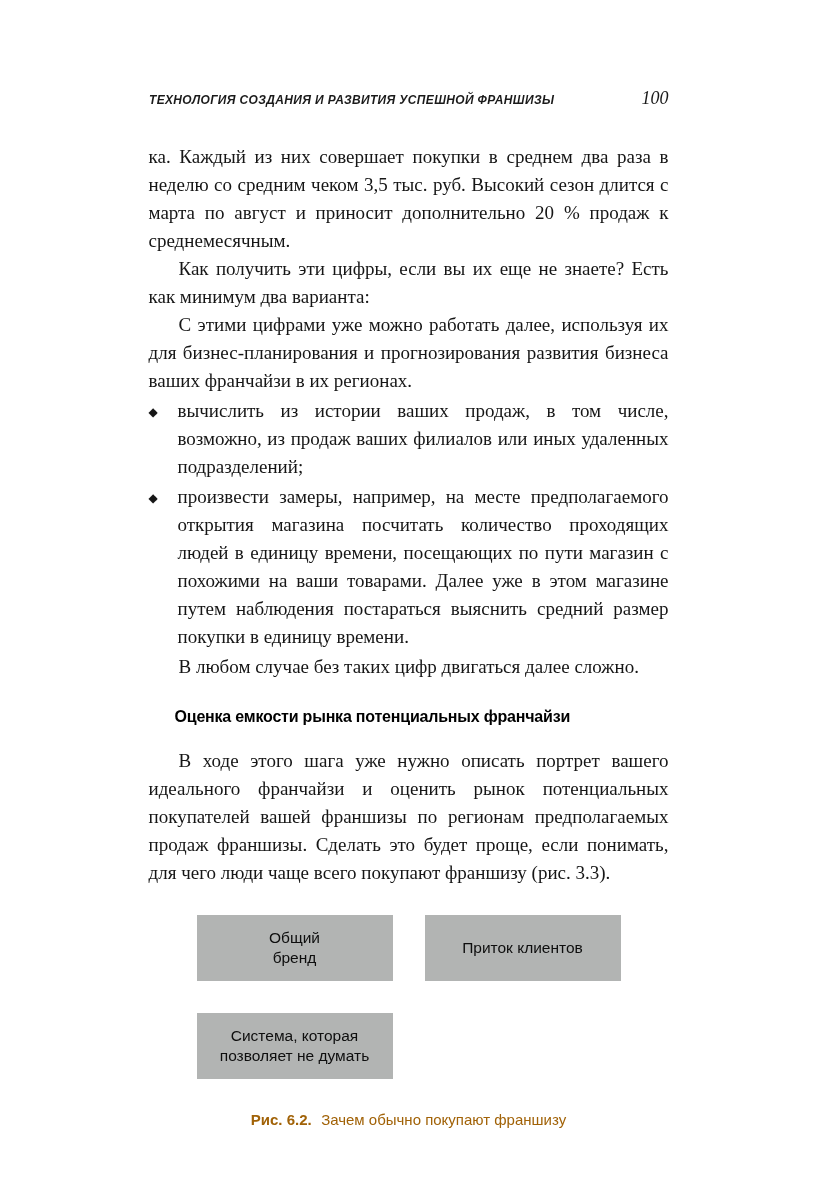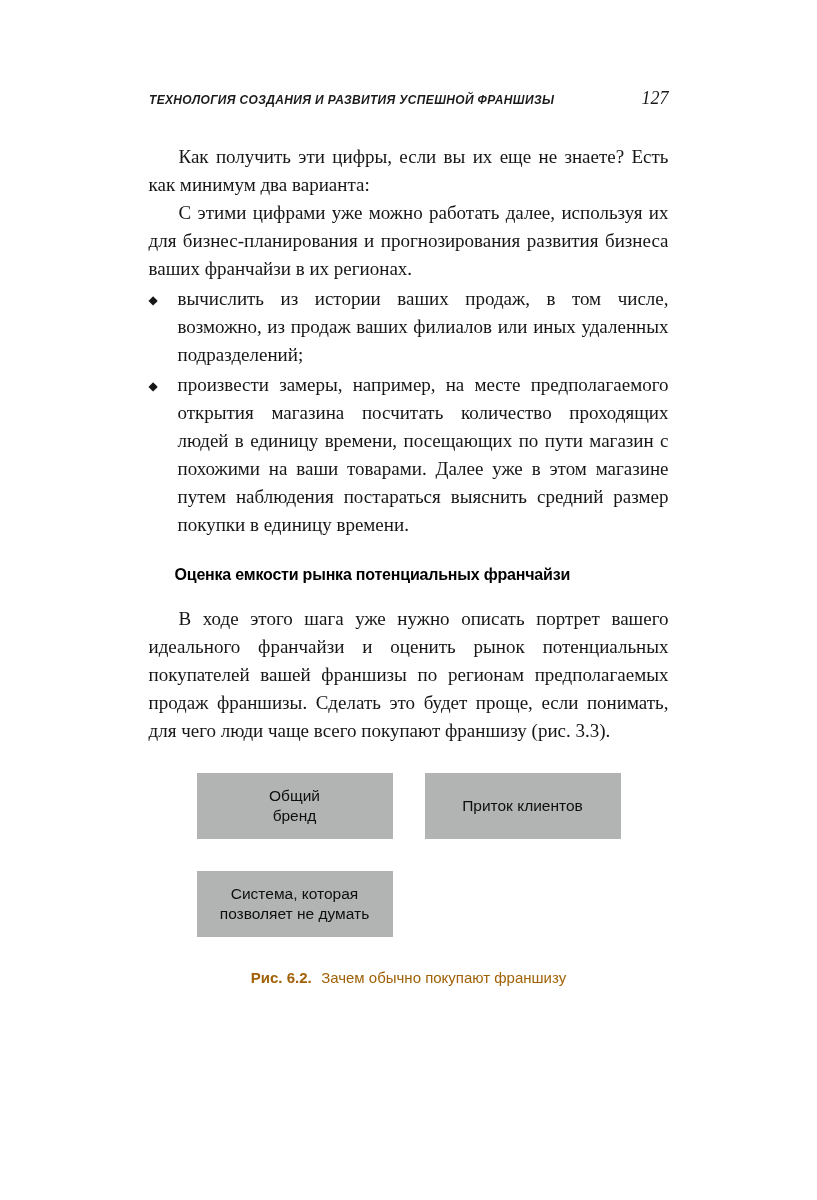--- a/index.html
+++ b/index.html
@@ -97,7 +97,7 @@
 
   <div class="running-head">
     <span class="running-title">ТЕХНОЛОГИЯ СОЗДАНИЯ И РАЗВИТИЯ УСПЕШНОЙ ФРАНШИЗЫ</span>
-    <span class="page-number">127</span>
+    <span class="page-number">100</span>
   </div>
 
   <div class="bodytext">

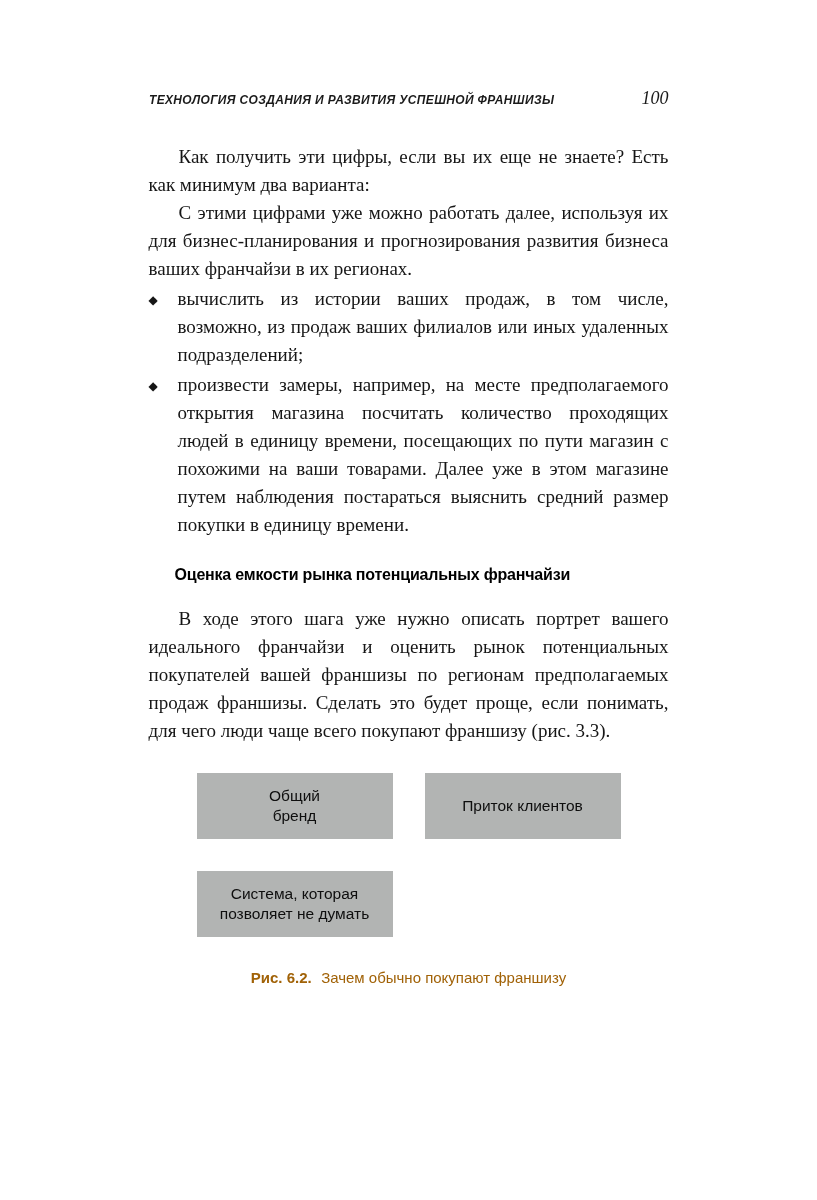--- a/index.html
+++ b/index.html
@@ -102,6 +102,7 @@
 
   <div class="bodytext">
 
+    <p class="para">ка. Каждый из них совершает покупки в среднем два раза в неделю со средним чеком 3,5 тыс. руб. Высокий сезон длится с марта по август и приносит дополнительно 20 % продаж к среднемесячным.</p>
 
     <p class="para indent">Как получить эти цифры, если вы их еще не знаете? Есть как минимум два варианта:</p>
 

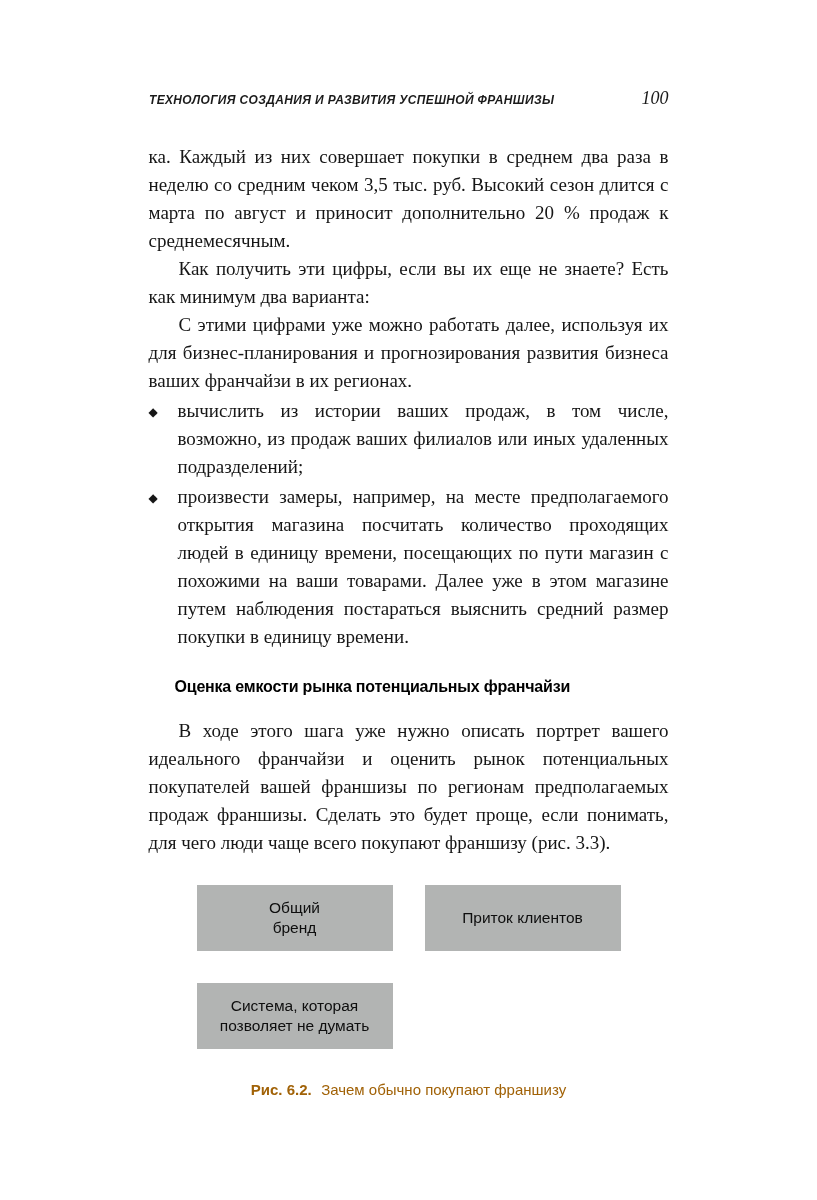--- a/index.html
+++ b/index.html
@@ -118,6 +118,7 @@
       <span class="btext">произвести замеры, например, на месте предполагаемого открытия магазина посчитать количество проходящих людей в единицу времени, посещающих по пути магазин с похожими на ваши товарами. Далее уже в этом магазине путем наблюдения постараться выяснить средний размер покупки в единицу времени.</span>
     </div>
 
+    <p class="para indent">В любом случае без таких цифр двигаться далее сложно.</p>
 
     <h2 class="section-heading">Оценка емкости рынка потенциальных франчайзи</h2>
 

